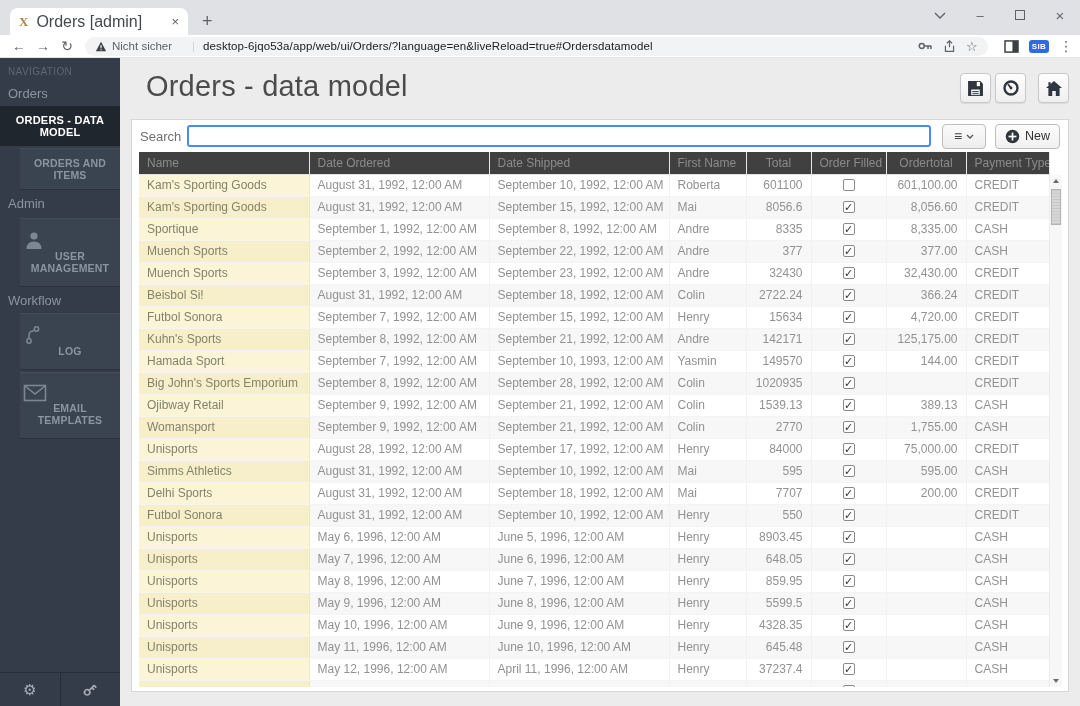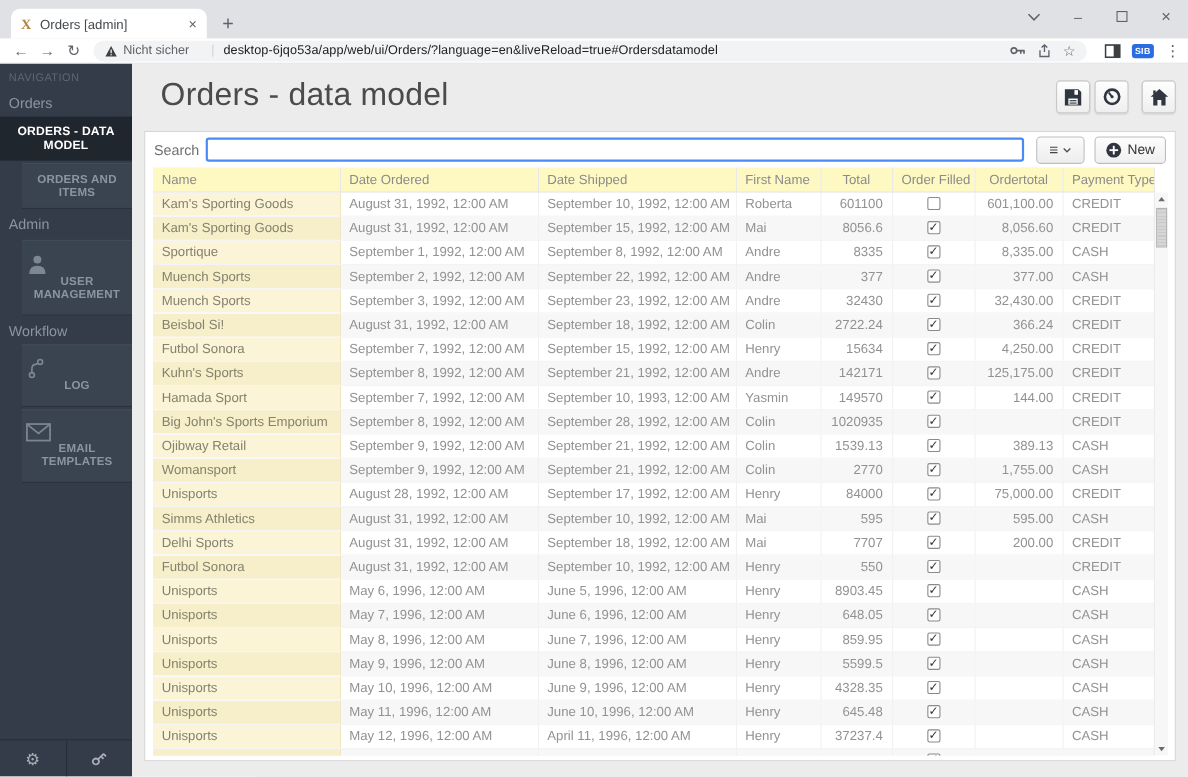--- a/index.html
+++ b/index.html
@@ -11,7 +11,7 @@
   .tabstrip { position:absolute; top:0; left:0; right:0; height:35px; background:#dfe1e5; display:flex; }
   .tab { margin:8px 0 0 10px; width:178px; height:27px; background:#fff; border-radius:8px 8px 0 0; display:flex; align-items:center; padding:0 9px; }
   .tab-favicon { color:#b08648; font-weight:bold; font-size:13px; font-family:"Liberation Serif", serif; }
-  .tab-title { flex:1; font-size:12px; color:#45494e; margin-left:8px; white-space:nowrap; overflow:hidden; }
+  .tab-title { flex:1; font-size:16px; color:#45494e; margin-left:8px; white-space:nowrap; overflow:hidden; }
   .tab-close { color:#5f6368; font-size:13px; line-height:1; cursor:default; }
   .newtab-btn { color:#5f6368; font-size:18px; margin:8px 0 0 14px; height:27px; display:flex; align-items:center; }
   .win-controls { margin-left:auto; display:flex; height:30px; }

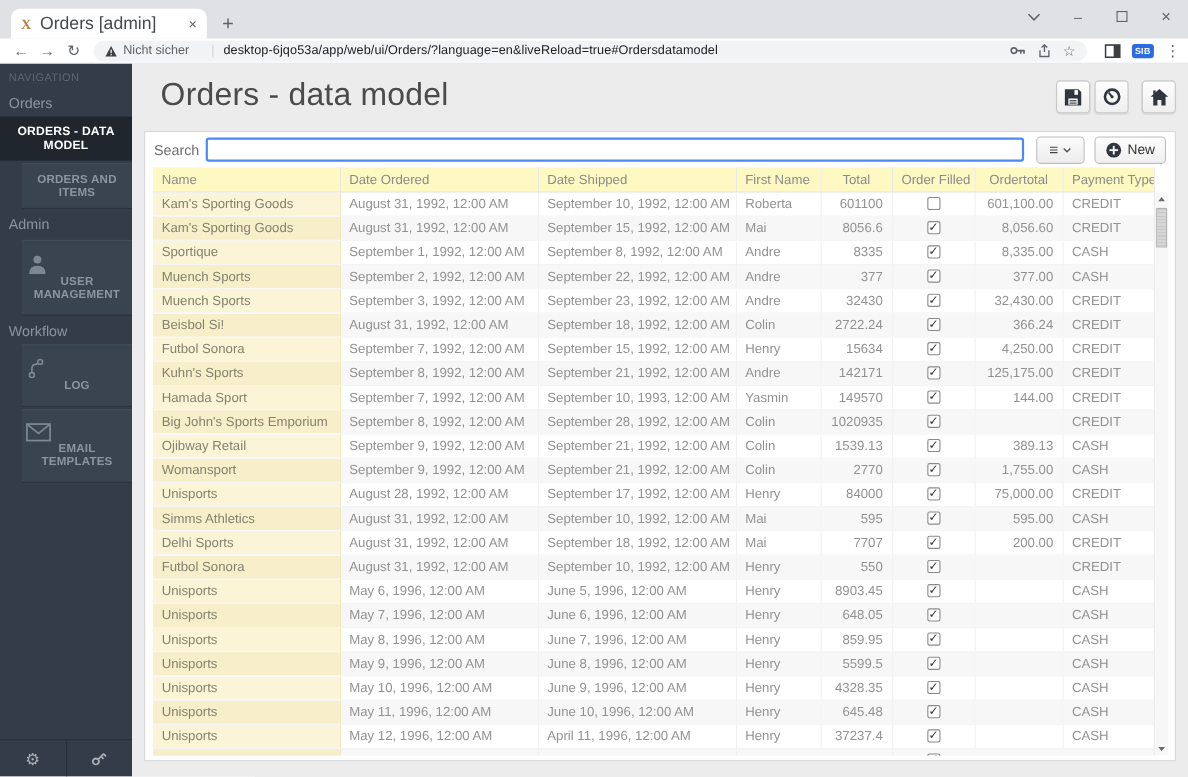--- a/index.html
+++ b/index.html
@@ -63,7 +63,7 @@
 
   .table-wrap { position:absolute; top:32px; left:7px; right:6px; bottom:4px; overflow:hidden; }
   table { border-collapse:collapse; table-layout:fixed; width:910px; font-size:12px; }
-  th { height:22px; background:#fef9c3; color:#8b8b8b; font-weight:normal; text-align:left; padding:0 8px; border-right:1px solid #e8e8e8; border-bottom:1px solid #e2e2e2; white-space:nowrap; overflow:hidden; }
+  th { height:22px; background:#404040; color:#8b8b8b; font-weight:normal; text-align:left; padding:0 8px; border-right:1px solid #e8e8e8; border-bottom:1px solid #e2e2e2; white-space:nowrap; overflow:hidden; }
   th.al-right { text-align:center; } th.al-center { text-align:center; }
   td { height:21px; line-height:21px; padding:0 8px; color:#929292; border-right:1px solid #f1f1f1; border-bottom:1px solid #f4f4f4; white-space:nowrap; overflow:hidden; }
   tr.row-a { background:#fff; }

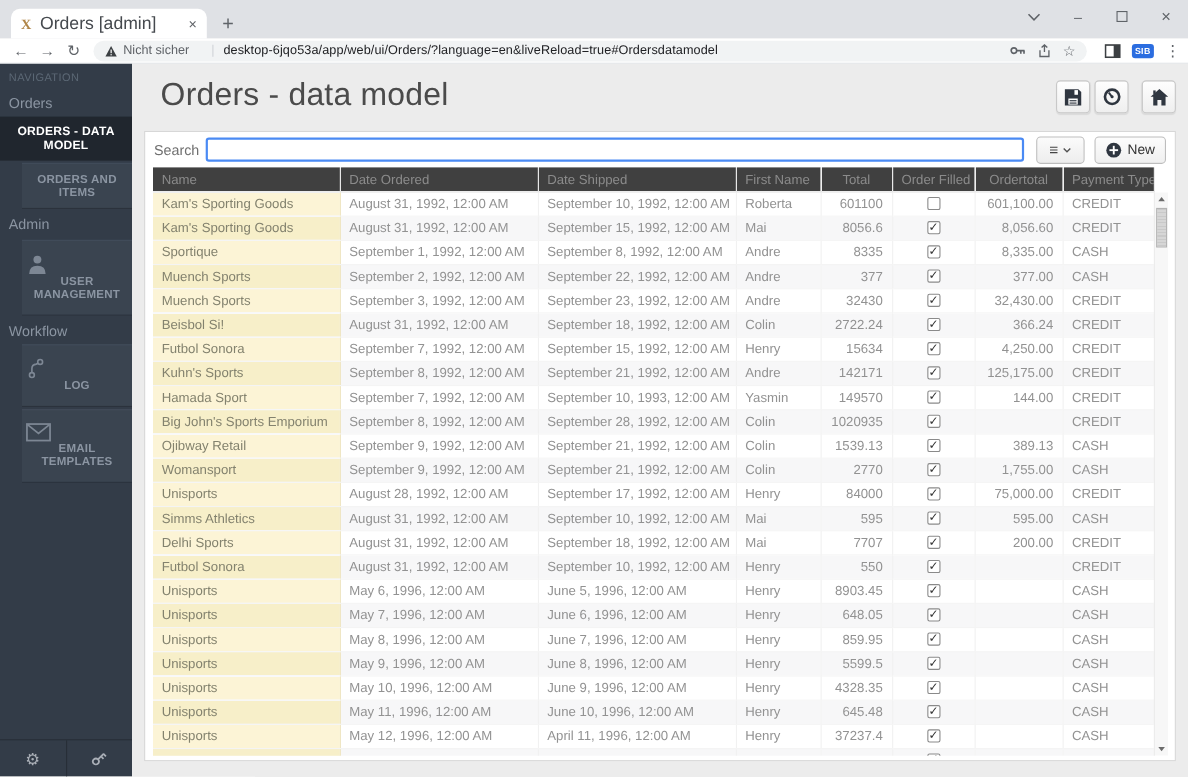--- a/index.html
+++ b/index.html
@@ -339,7 +339,7 @@
               <td>Henry</td>
               <td class="num">15634</td>
               <td class="chk"><span class="checkbox checked"></span></td>
-              <td class="num">4,250.00</td>
+              <td class="num">4,720.00</td>
               <td>CREDIT</td>
             </tr>
             <tr class="row-b">

